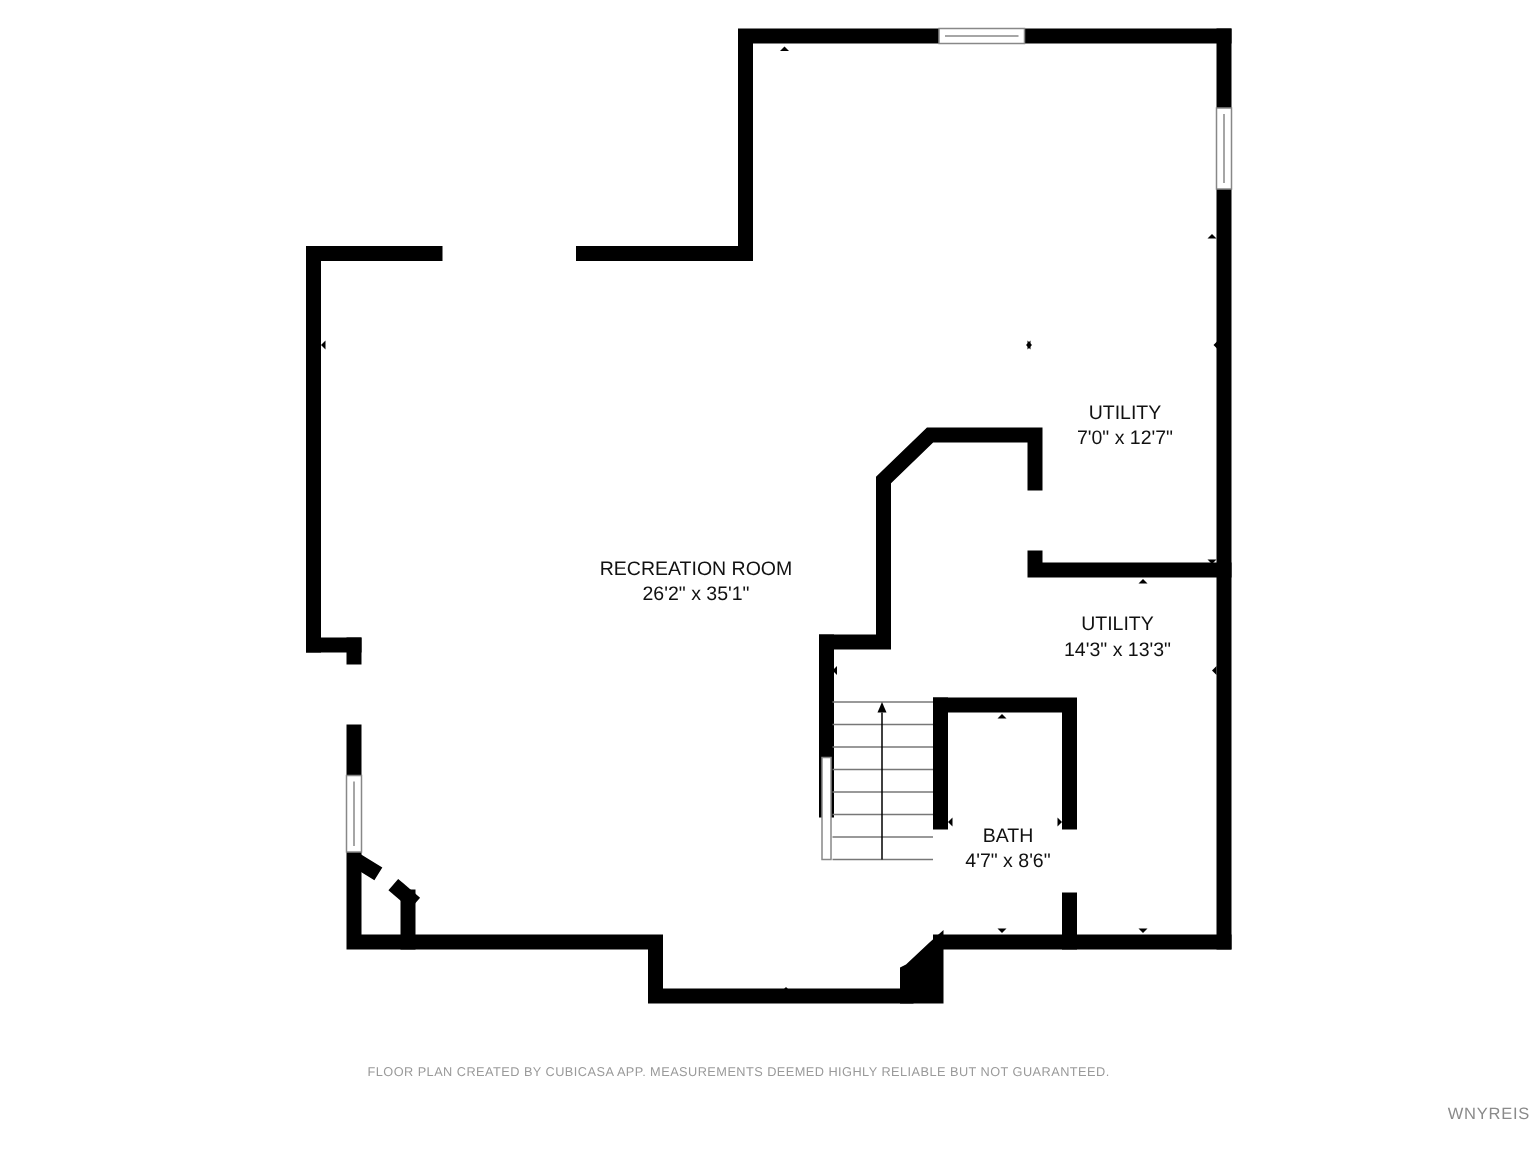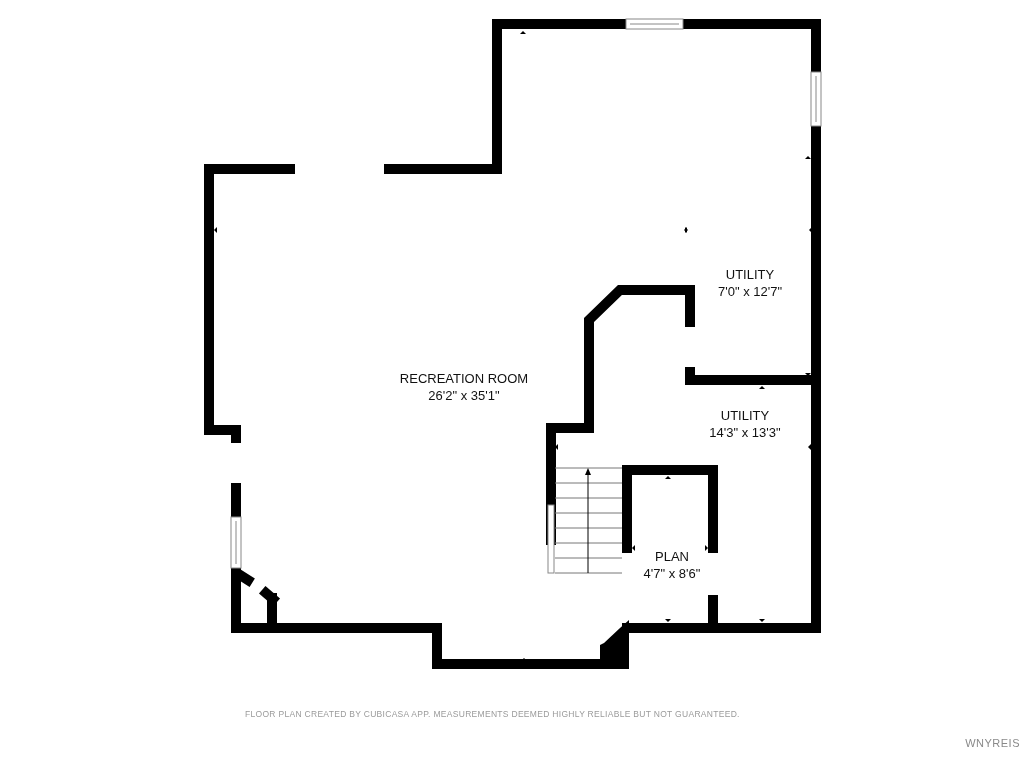--- a/index.html
+++ b/index.html
@@ -97,7 +97,7 @@
     <div>14'3" x 13'3"</div>
   </div>
   <div class="label" style="left:672px;top:548px;">
-    <div>PLAN</div>
+    <div>BATH</div>
     <div>4'7" x 8'6"</div>
   </div>
 

